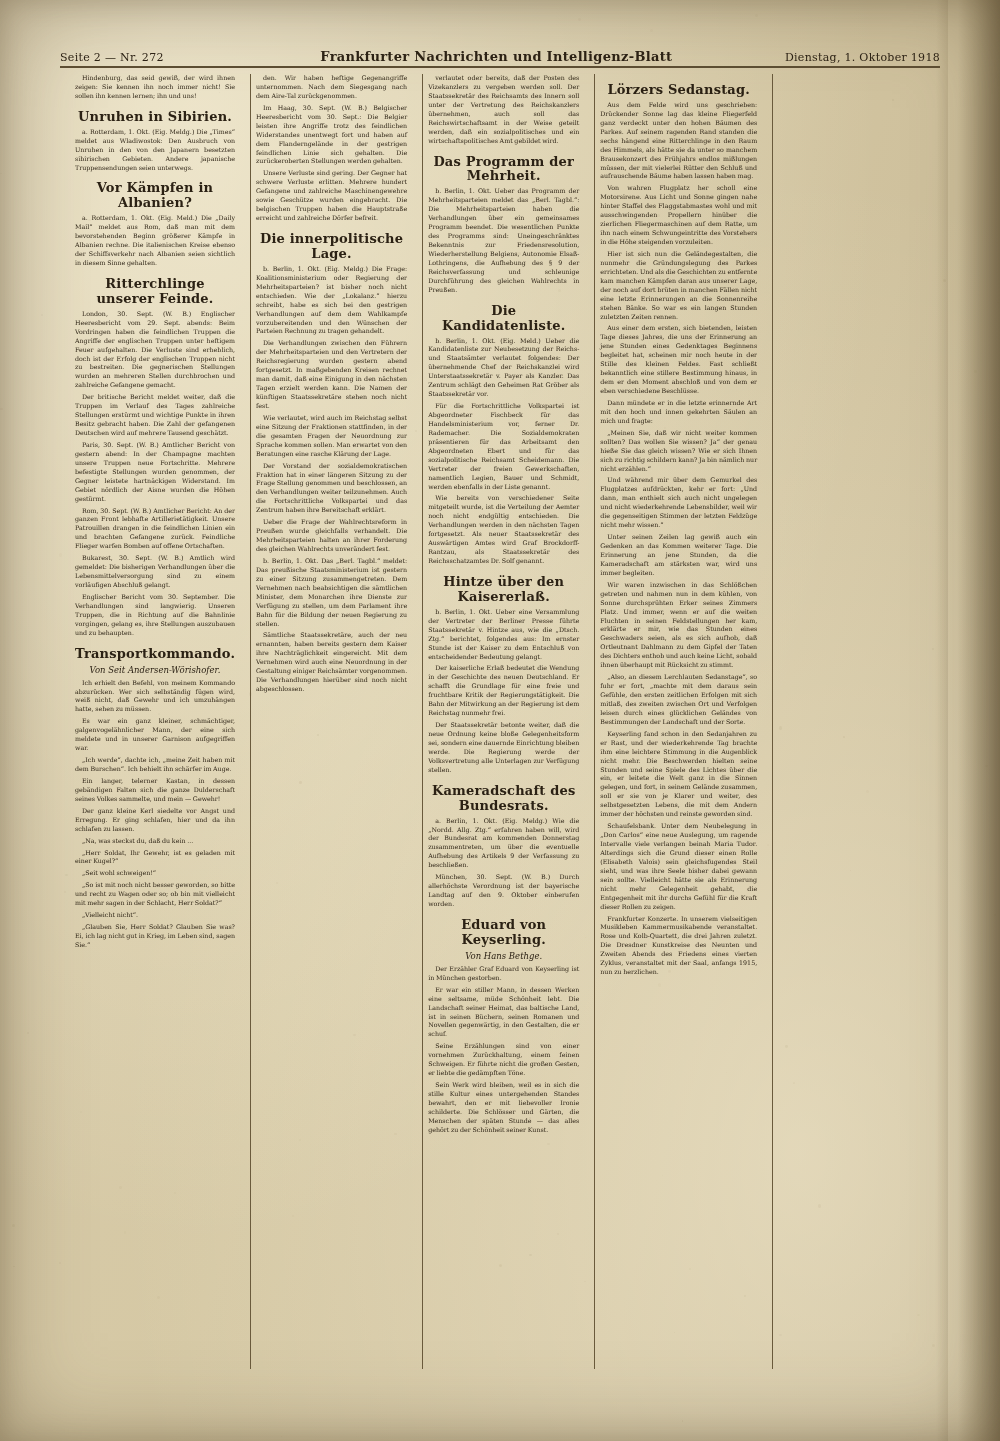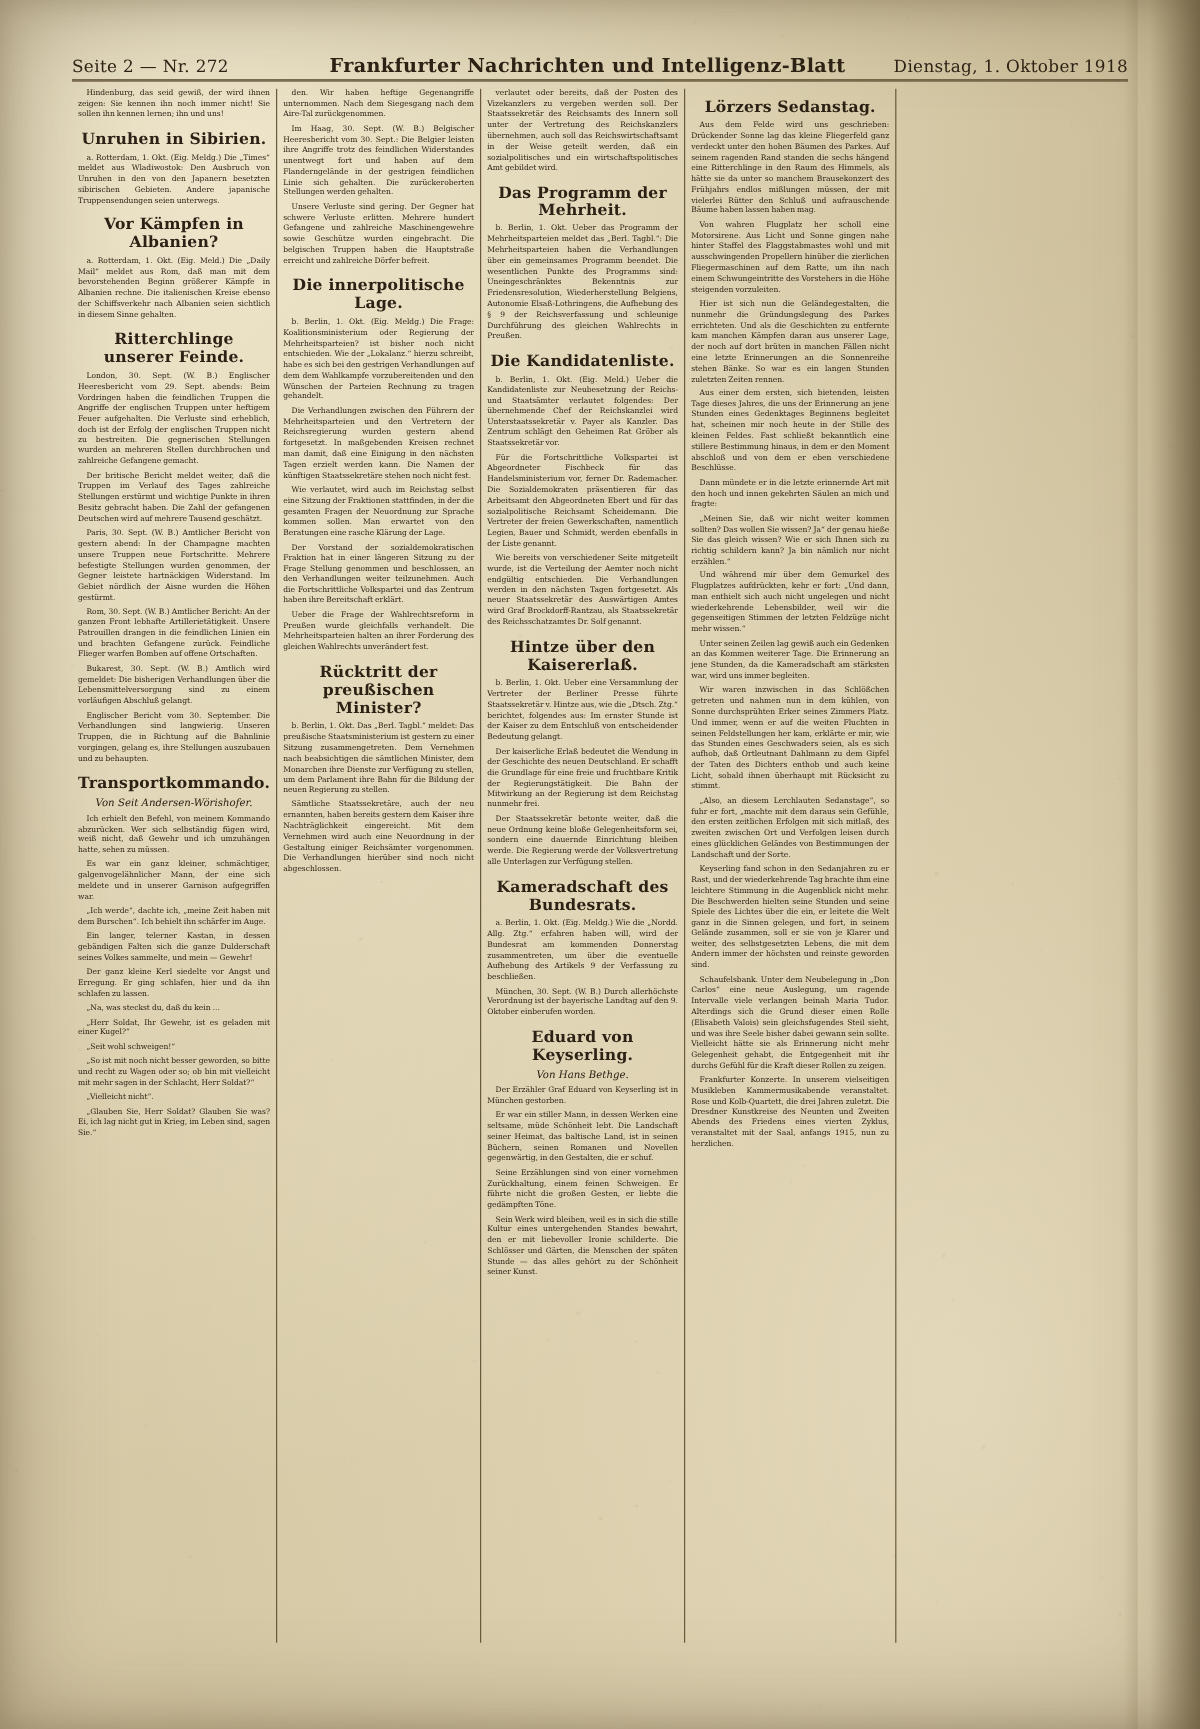--- a/index.html
+++ b/index.html
@@ -47,7 +47,7 @@
     border-bottom:1px solid #5d4e33;
     padding-bottom:2px;
   }
-  .mh{font-size:14px;letter-spacing:.3px;white-space:nowrap;}
+  .mh{font-size:11px;letter-spacing:.3px;white-space:nowrap;}
   .mh.center{font-weight:bold;font-size:16px;margin-left:44px;}
   #rule2{position:absolute;left:0;top:25px;width:880px;height:1px;background:#5d4e33;}
 

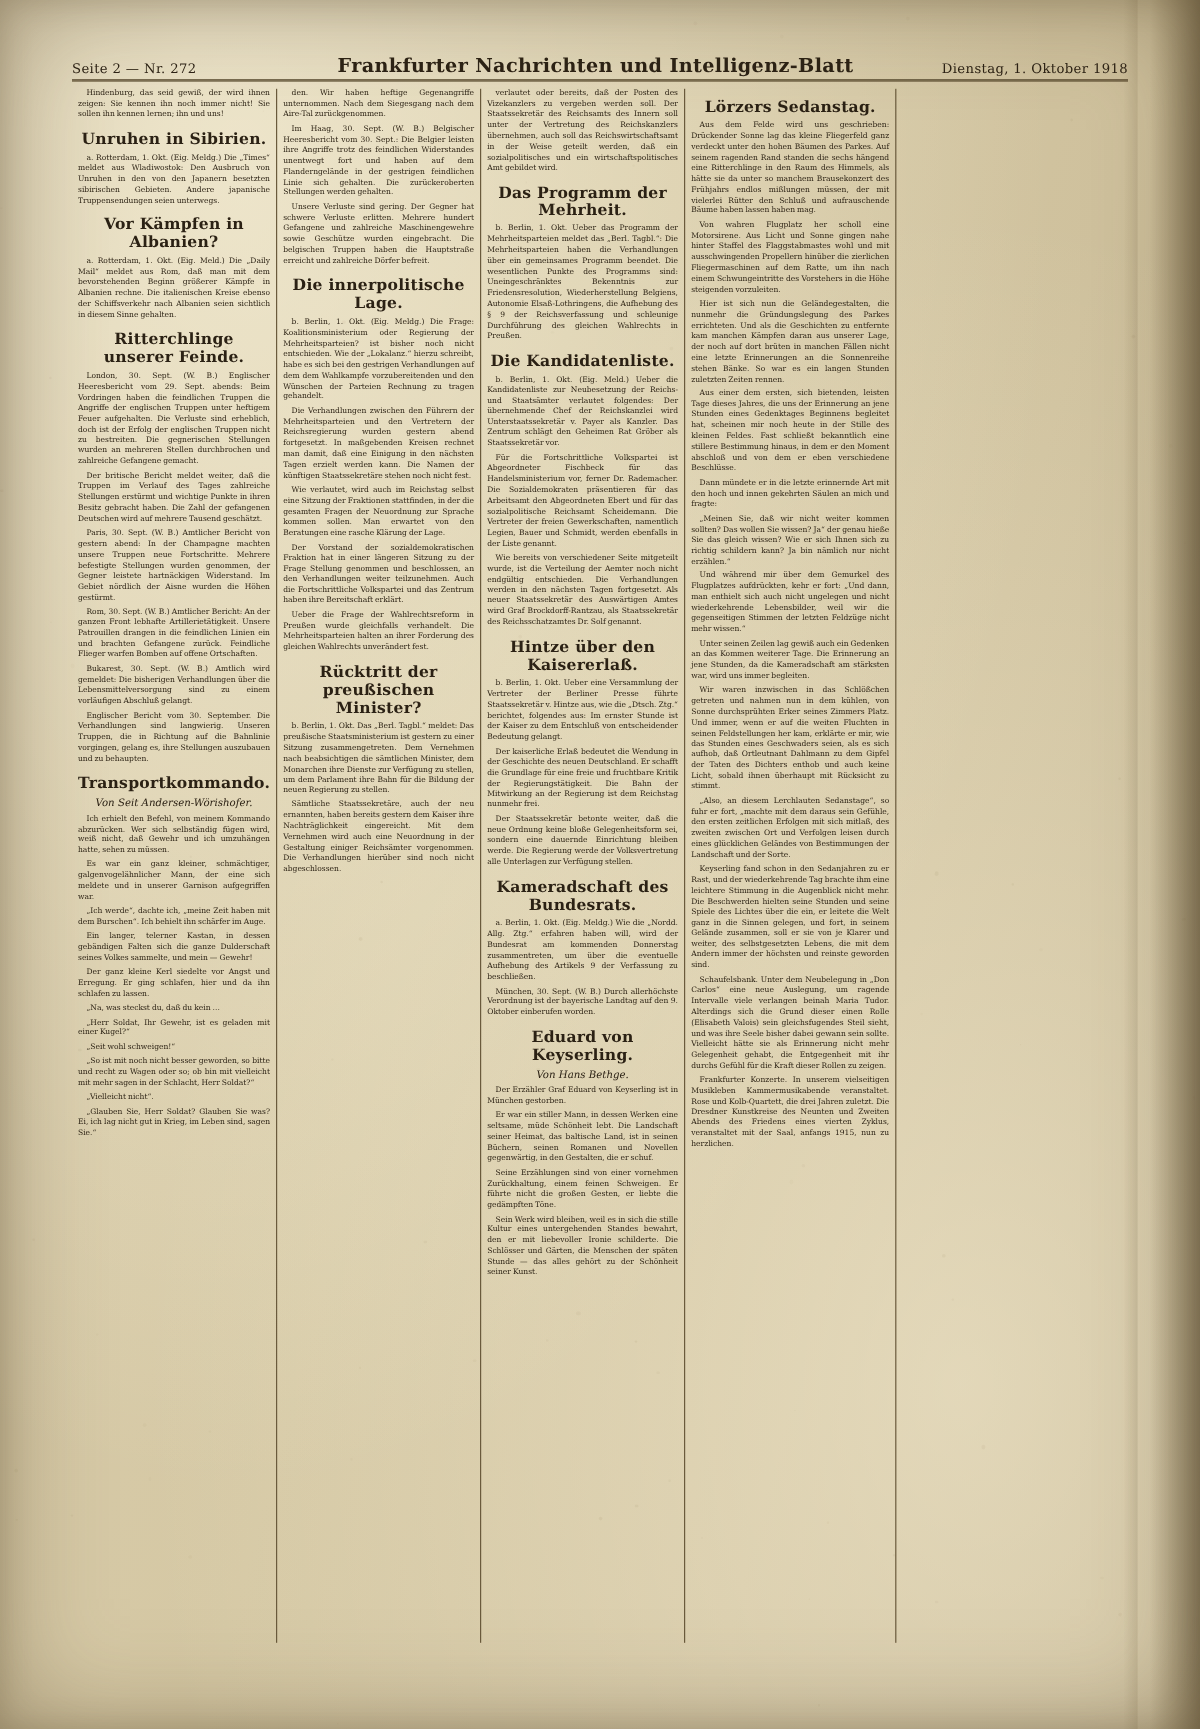--- a/index.html
+++ b/index.html
@@ -48,7 +48,7 @@
     padding-bottom:2px;
   }
   .mh{font-size:11px;letter-spacing:.3px;white-space:nowrap;}
-  .mh.center{font-weight:bold;font-size:16px;margin-left:44px;}
+  .mh.center{font-weight:bold;font-size:13px;margin-left:44px;}
   #rule2{position:absolute;left:0;top:25px;width:880px;height:1px;background:#5d4e33;}
 
   

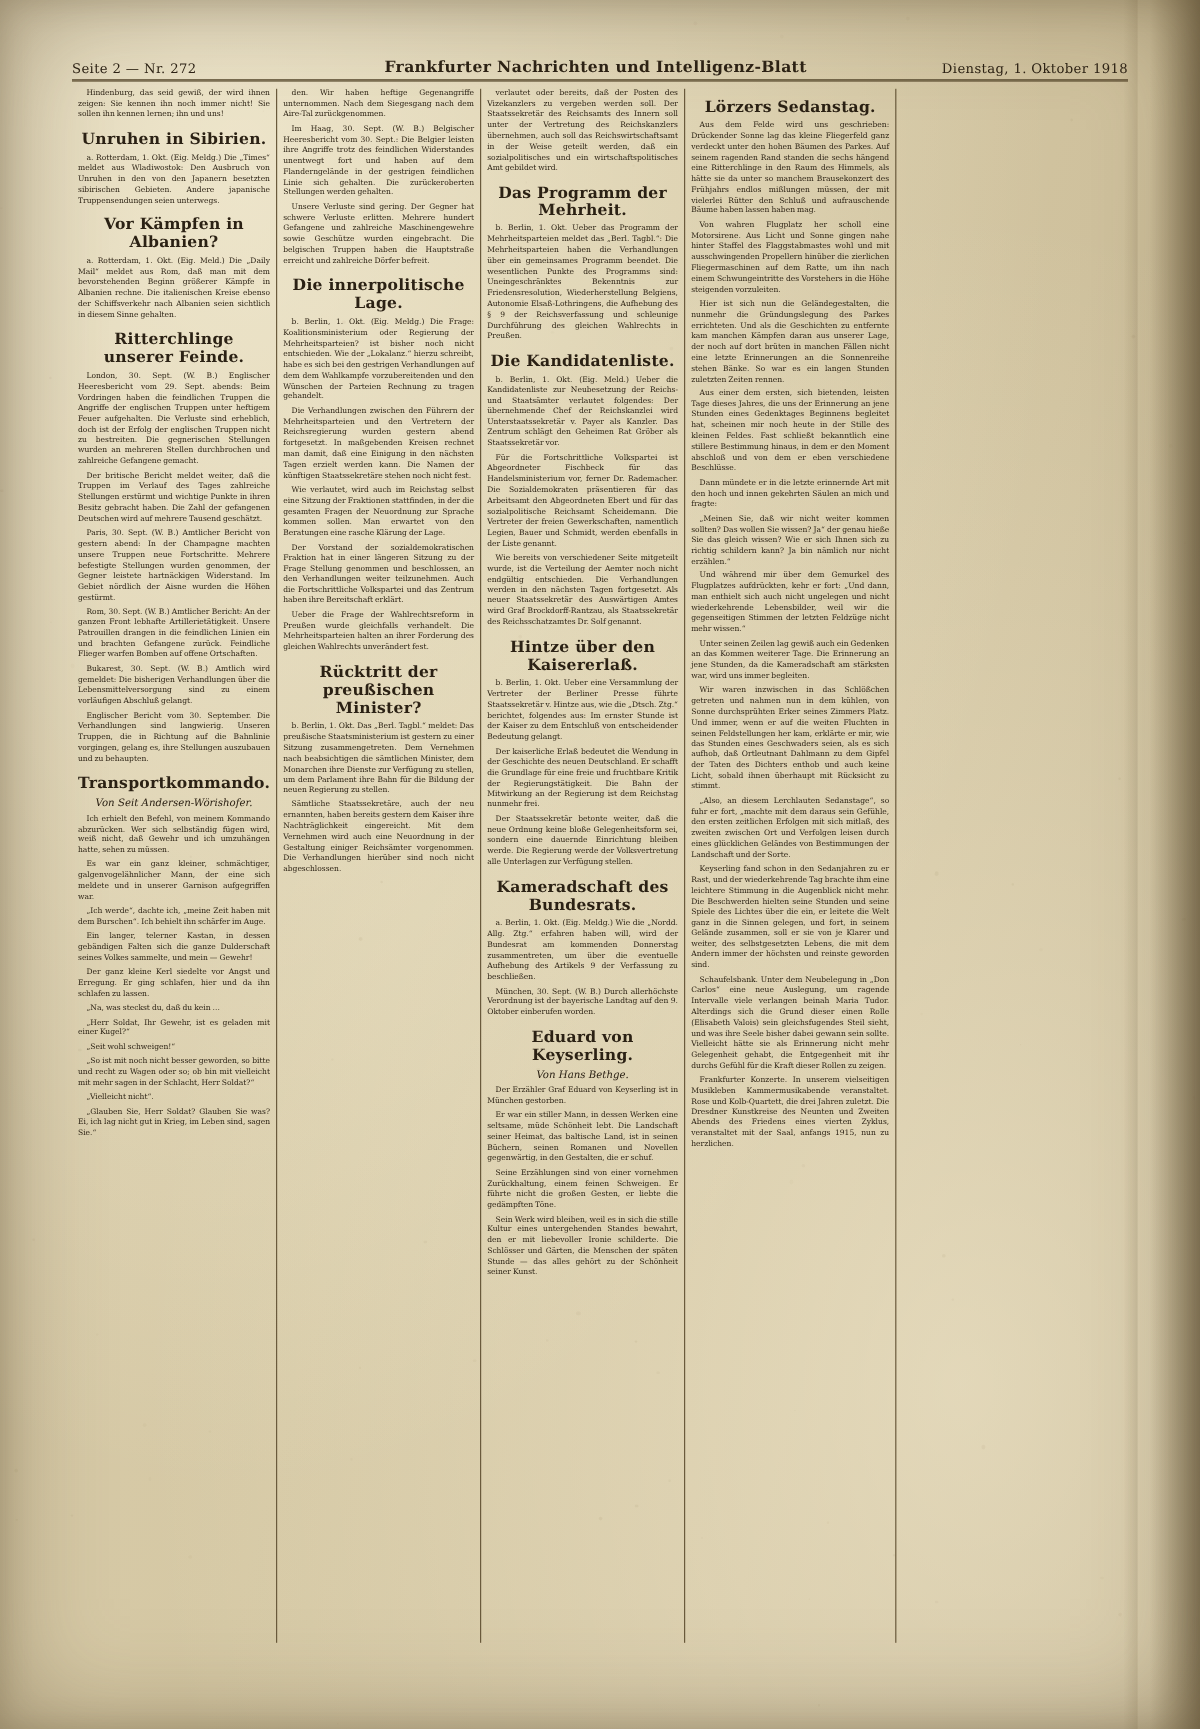--- a/index.html
+++ b/index.html
@@ -61,6 +61,7 @@
     padding:0 5px;
     box-sizing:border-box;
     position:relative;
+    margin-left:10px;
   }
   .col + .col{border-left:1px solid #6a5a3c;}
   .col.wide{width:176px;}

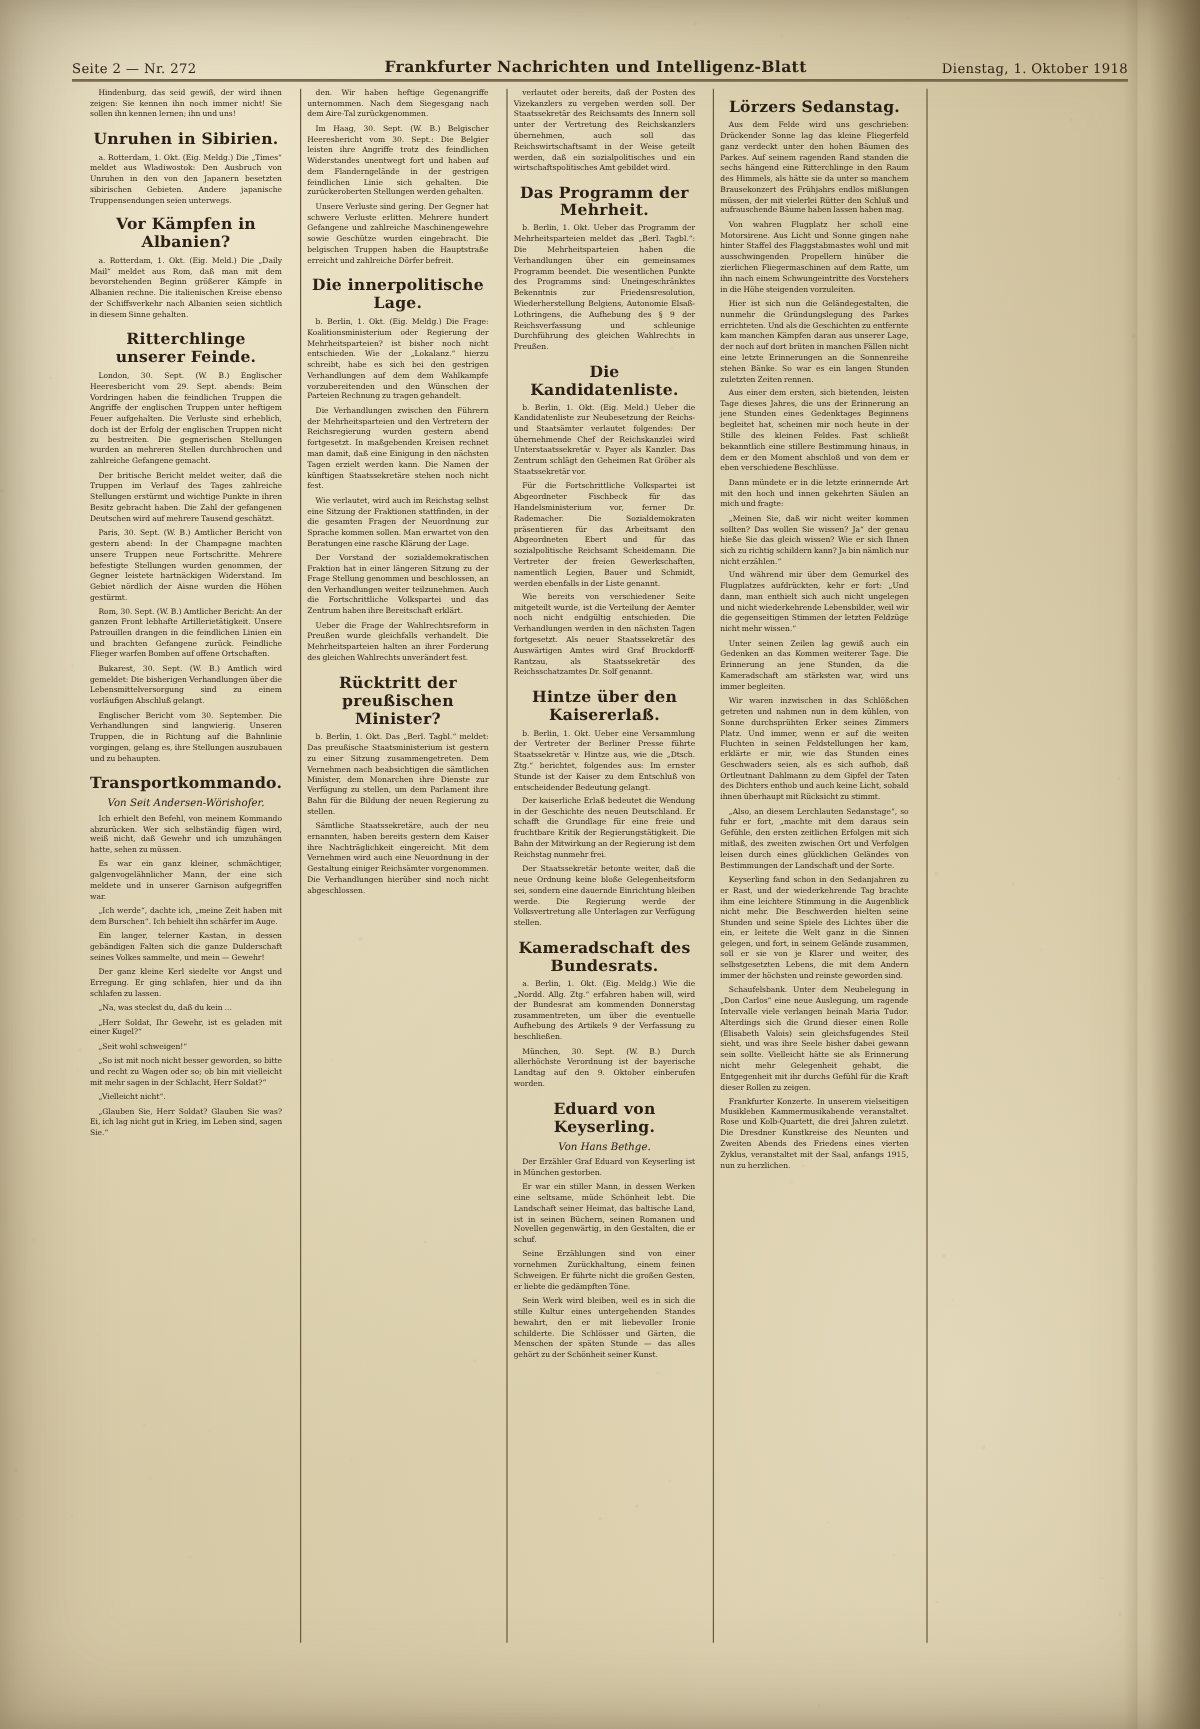--- a/index.html
+++ b/index.html
@@ -139,7 +139,6 @@
           <p class="t">Wie verlautet, wird auch im Reichstag selbst eine Sitzung der Fraktionen stattfinden, in der die gesamten Fragen der Neuordnung zur Sprache kommen sollen. Man erwartet von den Beratungen eine rasche Klärung der Lage.</p>
           <p class="t">Der Vorstand der sozialdemokratischen Fraktion hat in einer längeren Sitzung zu der Frage Stellung genommen und beschlossen, an den Verhandlungen weiter teilzunehmen. Auch die Fortschrittliche Volkspartei und das Zentrum haben ihre Bereitschaft erklärt.</p>
           <p class="t">Ueber die Frage der Wahlrechtsreform in Preußen wurde gleichfalls verhandelt. Die Mehrheitsparteien halten an ihrer Forderung des gleichen Wahlrechts unverändert fest.</p>
-          <h2 class="head">Rücktritt der preußischen Minister?</h2>
           <p class="t">b. Berlin, 1. Okt. Das „Berl. Tagbl.“ meldet: Das preußische Staatsministerium ist gestern zu einer Sitzung zusammengetreten. Dem Vernehmen nach beabsichtigen die sämtlichen Minister, dem Monarchen ihre Dienste zur Verfügung zu stellen, um dem Parlament ihre Bahn für die Bildung der neuen Regierung zu stellen.</p>
           <p class="t">Sämtliche Staatssekretäre, auch der neu ernannten, haben bereits gestern dem Kaiser ihre Nachträglichkeit eingereicht. Mit dem Vernehmen wird auch eine Neuordnung in der Gestaltung einiger Reichsämter vorgenommen. Die Verhandlungen hierüber sind noch nicht abgeschlossen.</p>
         </div>

